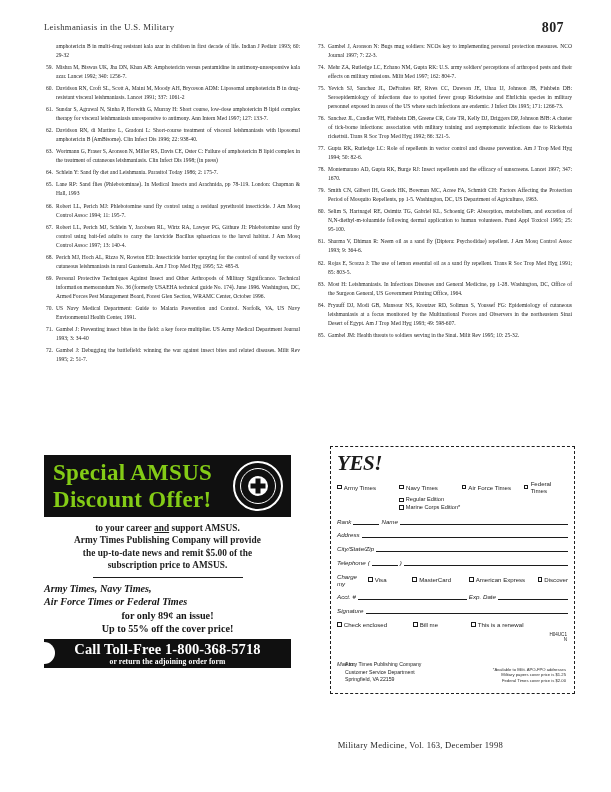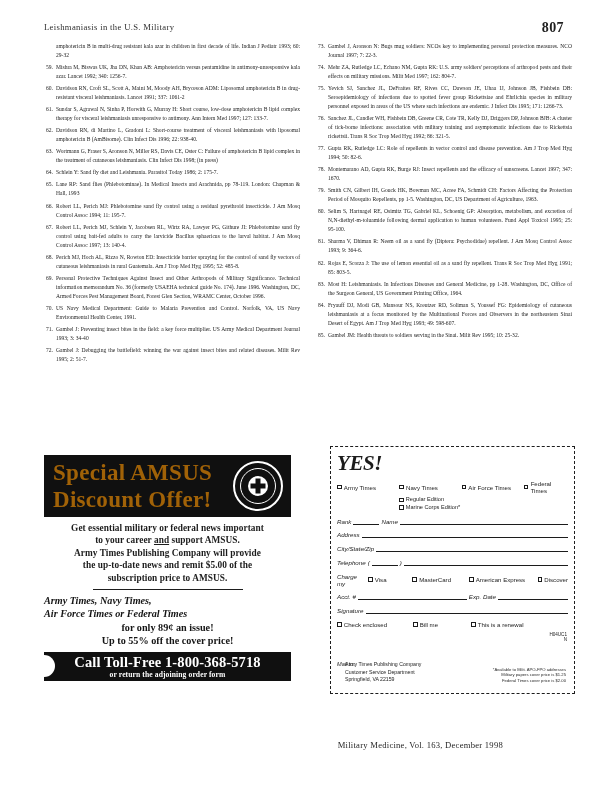--- a/index.html
+++ b/index.html
@@ -100,7 +100,7 @@
     overflow: hidden;
   }
   .ad-banner-text {
-    color: #a16207;
+    color: #84cc16;
     font-family: "Liberation Serif", serif;
     font-weight: bold;
     font-size: 23px;

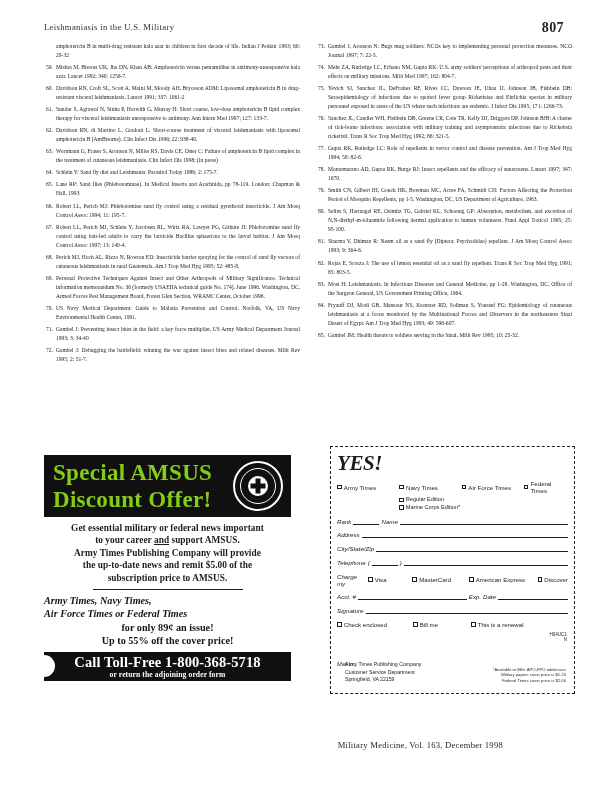--- a/index.html
+++ b/index.html
@@ -505,7 +505,6 @@
     </div>
 
     <div class="ad-copy">
-      <div>Get essential military or federal news important</div>
       <div><span>to your career </span><u>and</u><span> support AMSUS.</span></div>
       <div>Army Times Publishing Company will provide</div>
       <div>the up-to-date news and remit $5.00 of the</div>

